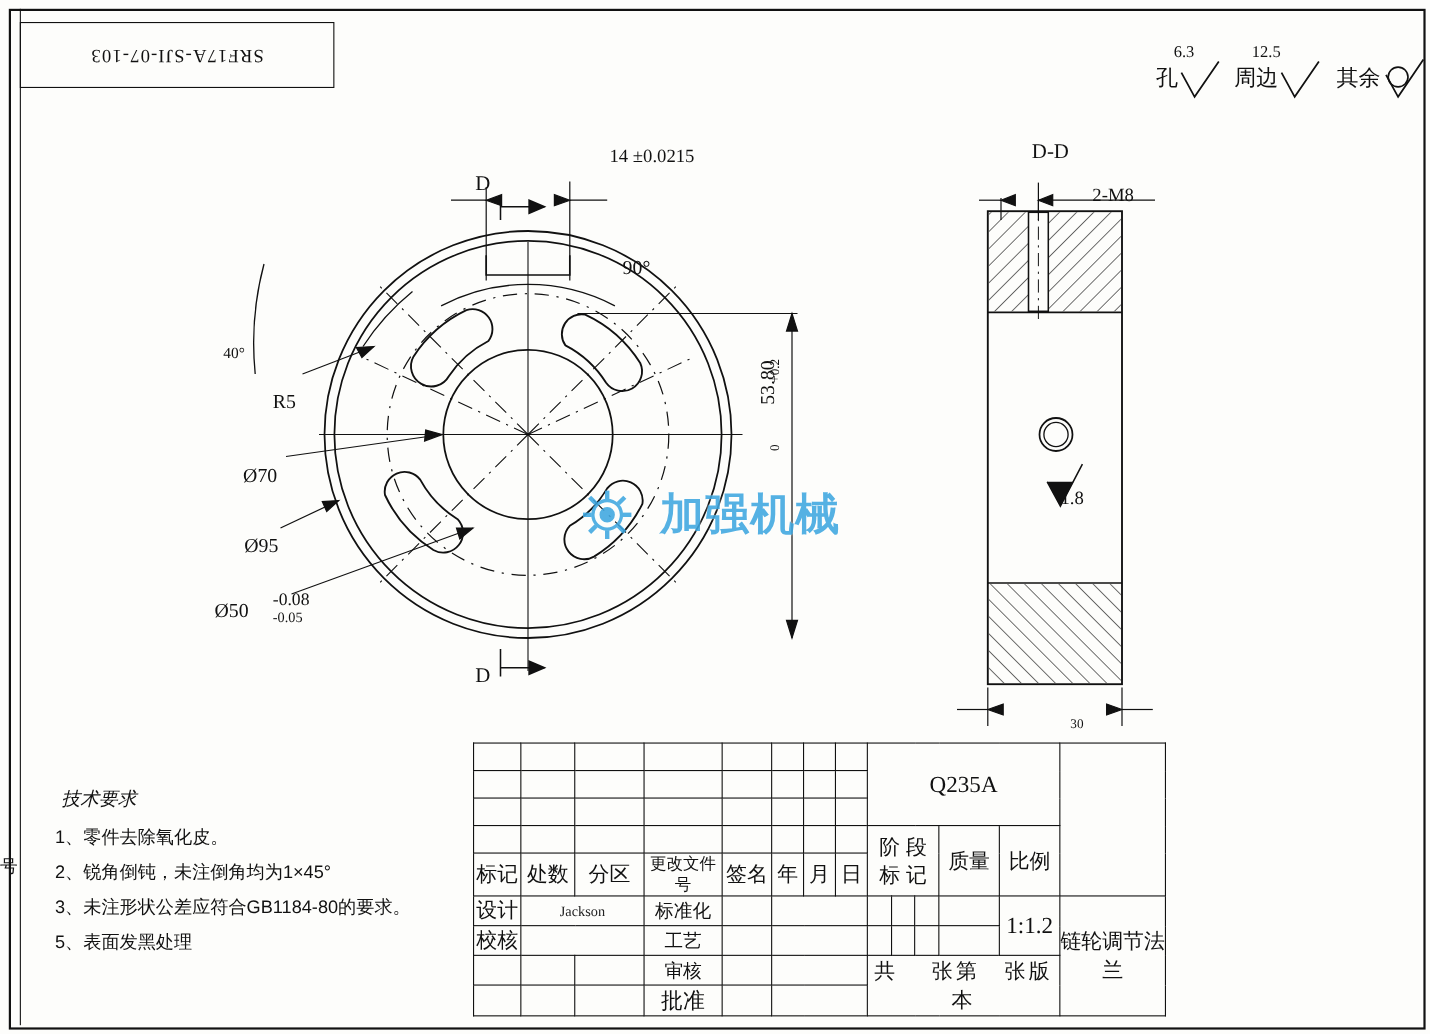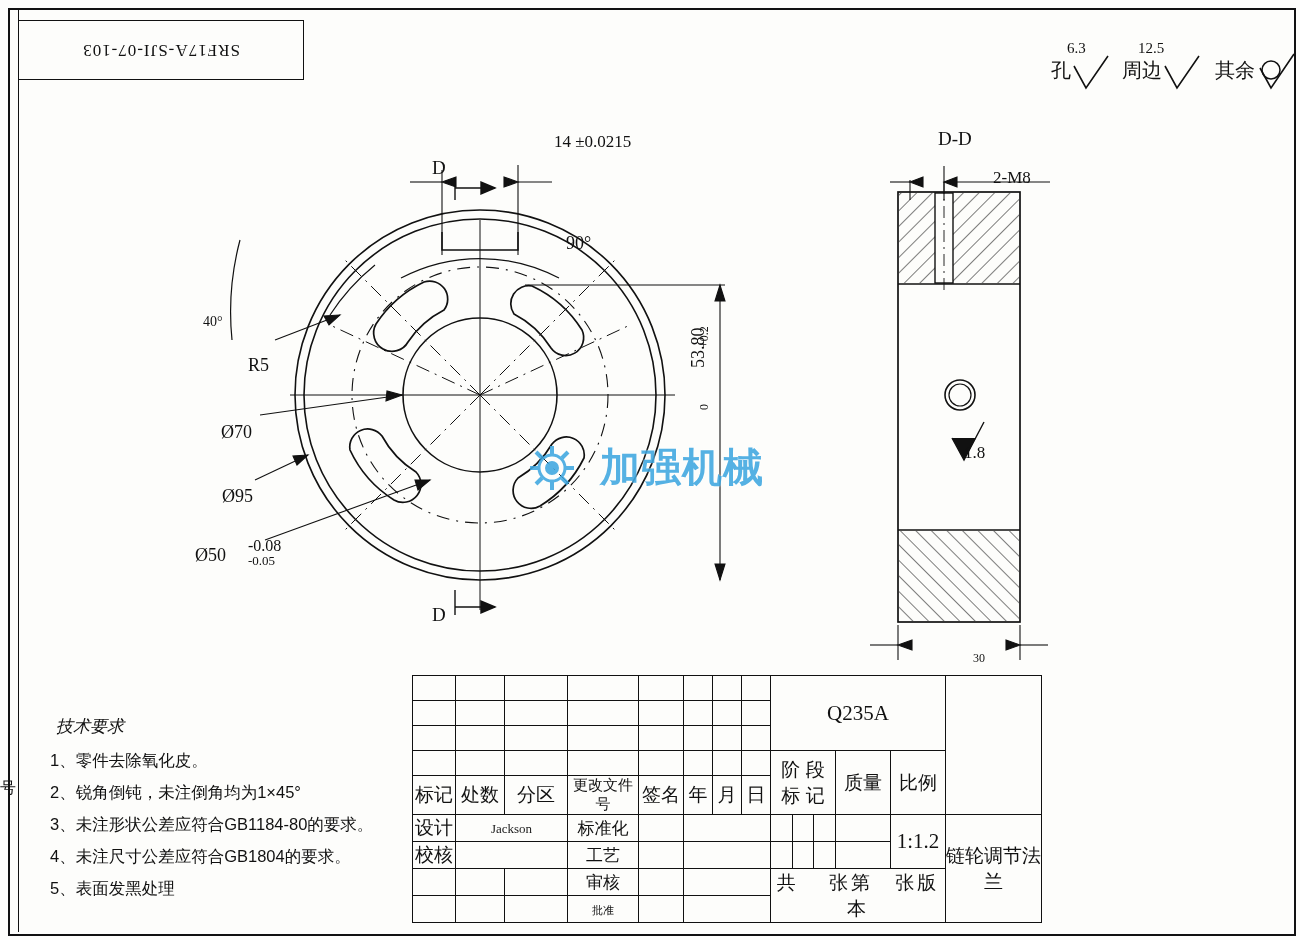--- a/index.html
+++ b/index.html
@@ -66,7 +66,7 @@
   .tech-stray { position:absolute; left:0px; top:770px; font-size:16px; }
 
   
-  .tb { position:absolute; left:412px; top:675px; width:630px; height:265px; }
+  .tb { position:absolute; left:430px; top:675px; width:630px; height:265px; }
   .tb table { border-collapse:collapse; table-layout:fixed; }
   .tb td { border:1.1px solid #111; font-size:15px; text-align:center; vertical-align:middle;
            font-family:"Liberation Sans", sans-serif; padding:0; }

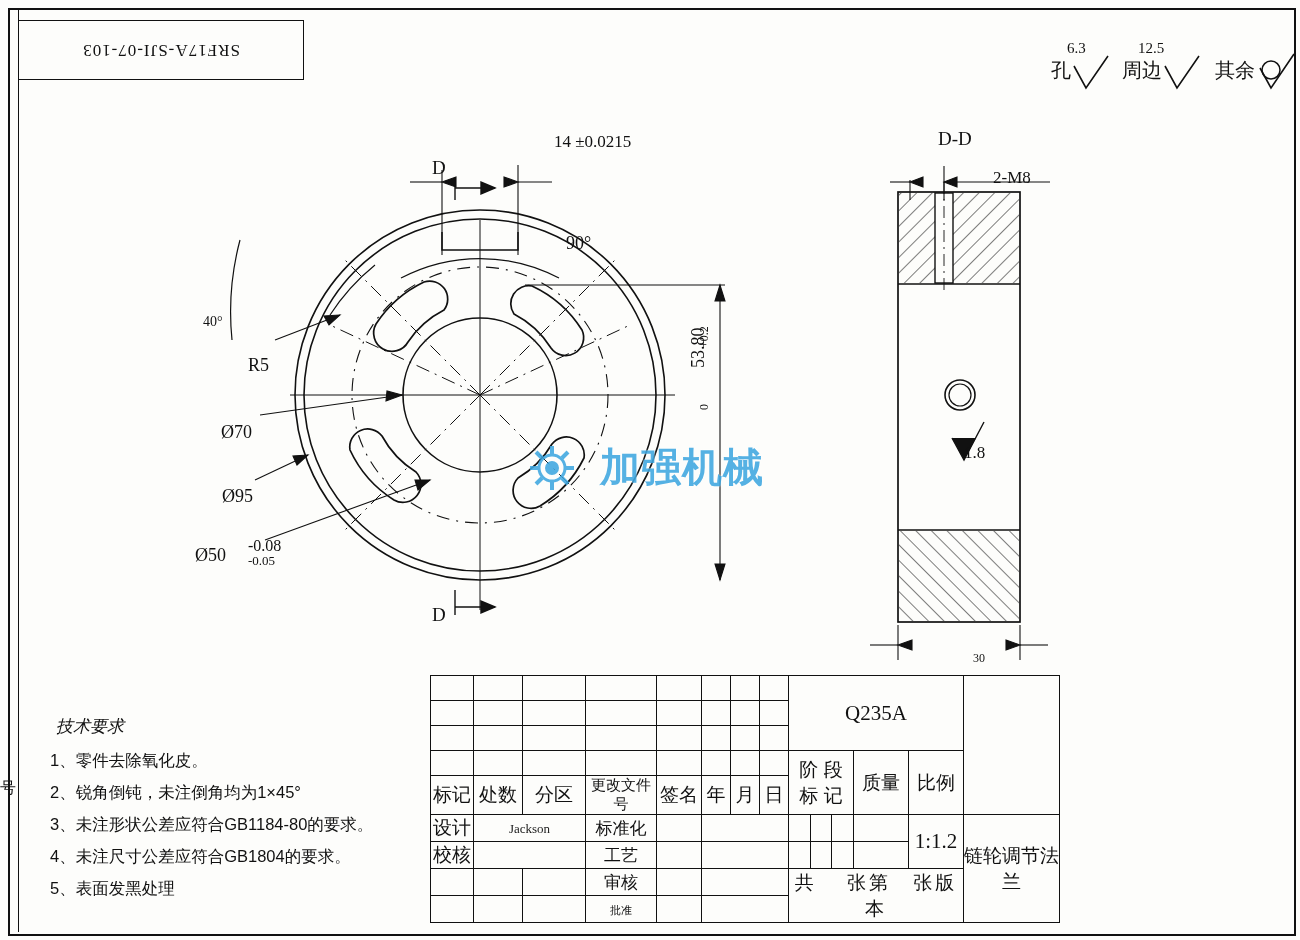--- a/index.html
+++ b/index.html
@@ -299,7 +299,6 @@
     <div>1、零件去除氧化皮。</div>
     <div>2、锐角倒钝，未注倒角均为1×45°</div>
     <div>3、未注形状公差应符合GB1184-80的要求。</div>
-    <div>4、未注尺寸公差应符合GB1804的要求。</div>
     <div>5、表面发黑处理</div>
   </div>
   <div class="t cn tech-stray" style="left:0px; top:778px; font-size:16px;">号</div>

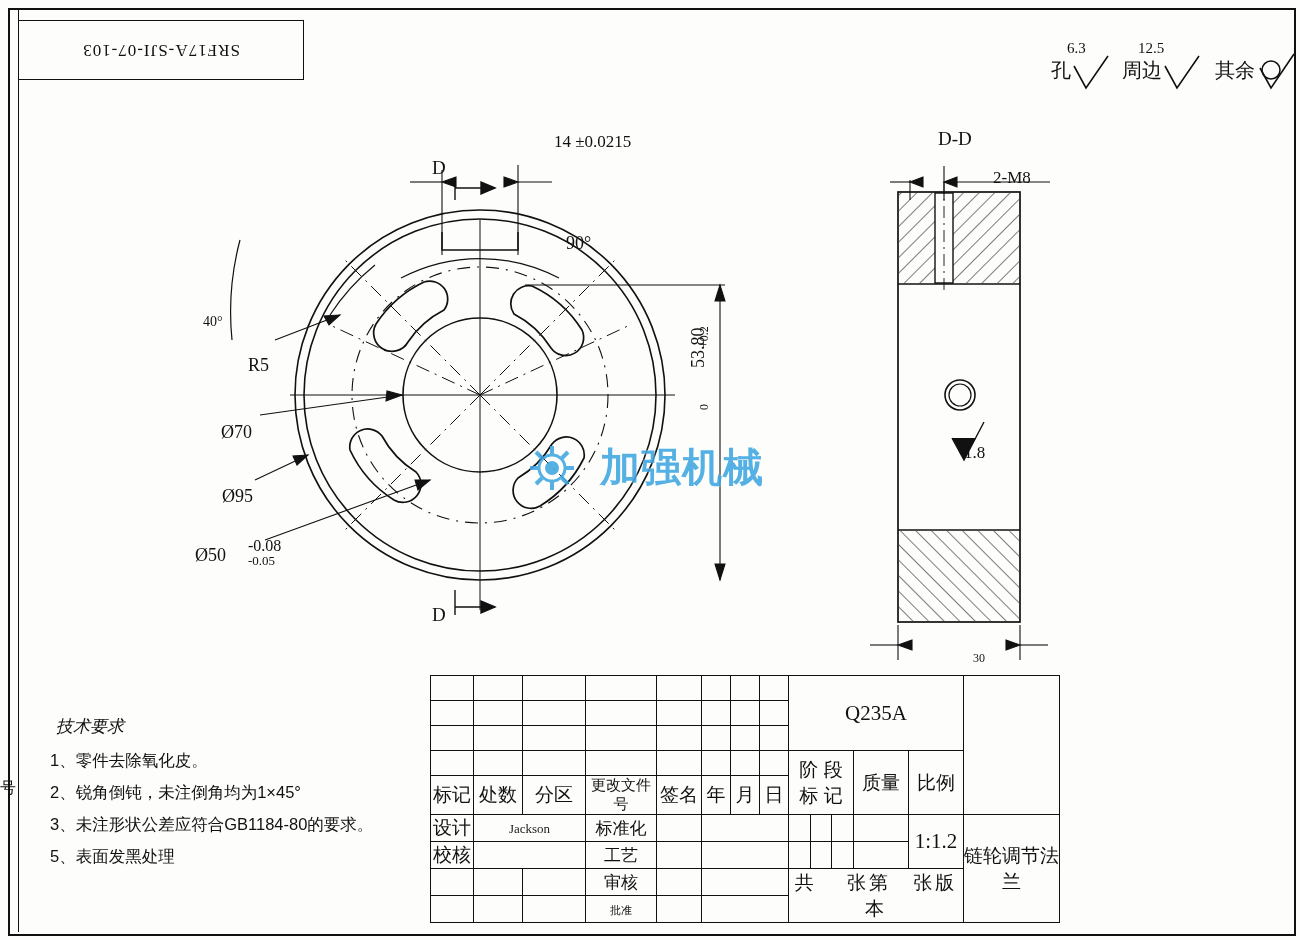--- a/index.html
+++ b/index.html
@@ -451,7 +451,7 @@
         <td></td>
         <td></td>
         <td>
-          <span style="font-size:11px">批准</span>
+          <span style="font-size:20px">批准</span>
         </td>
         <td></td>
         <td colspan="3"></td>

